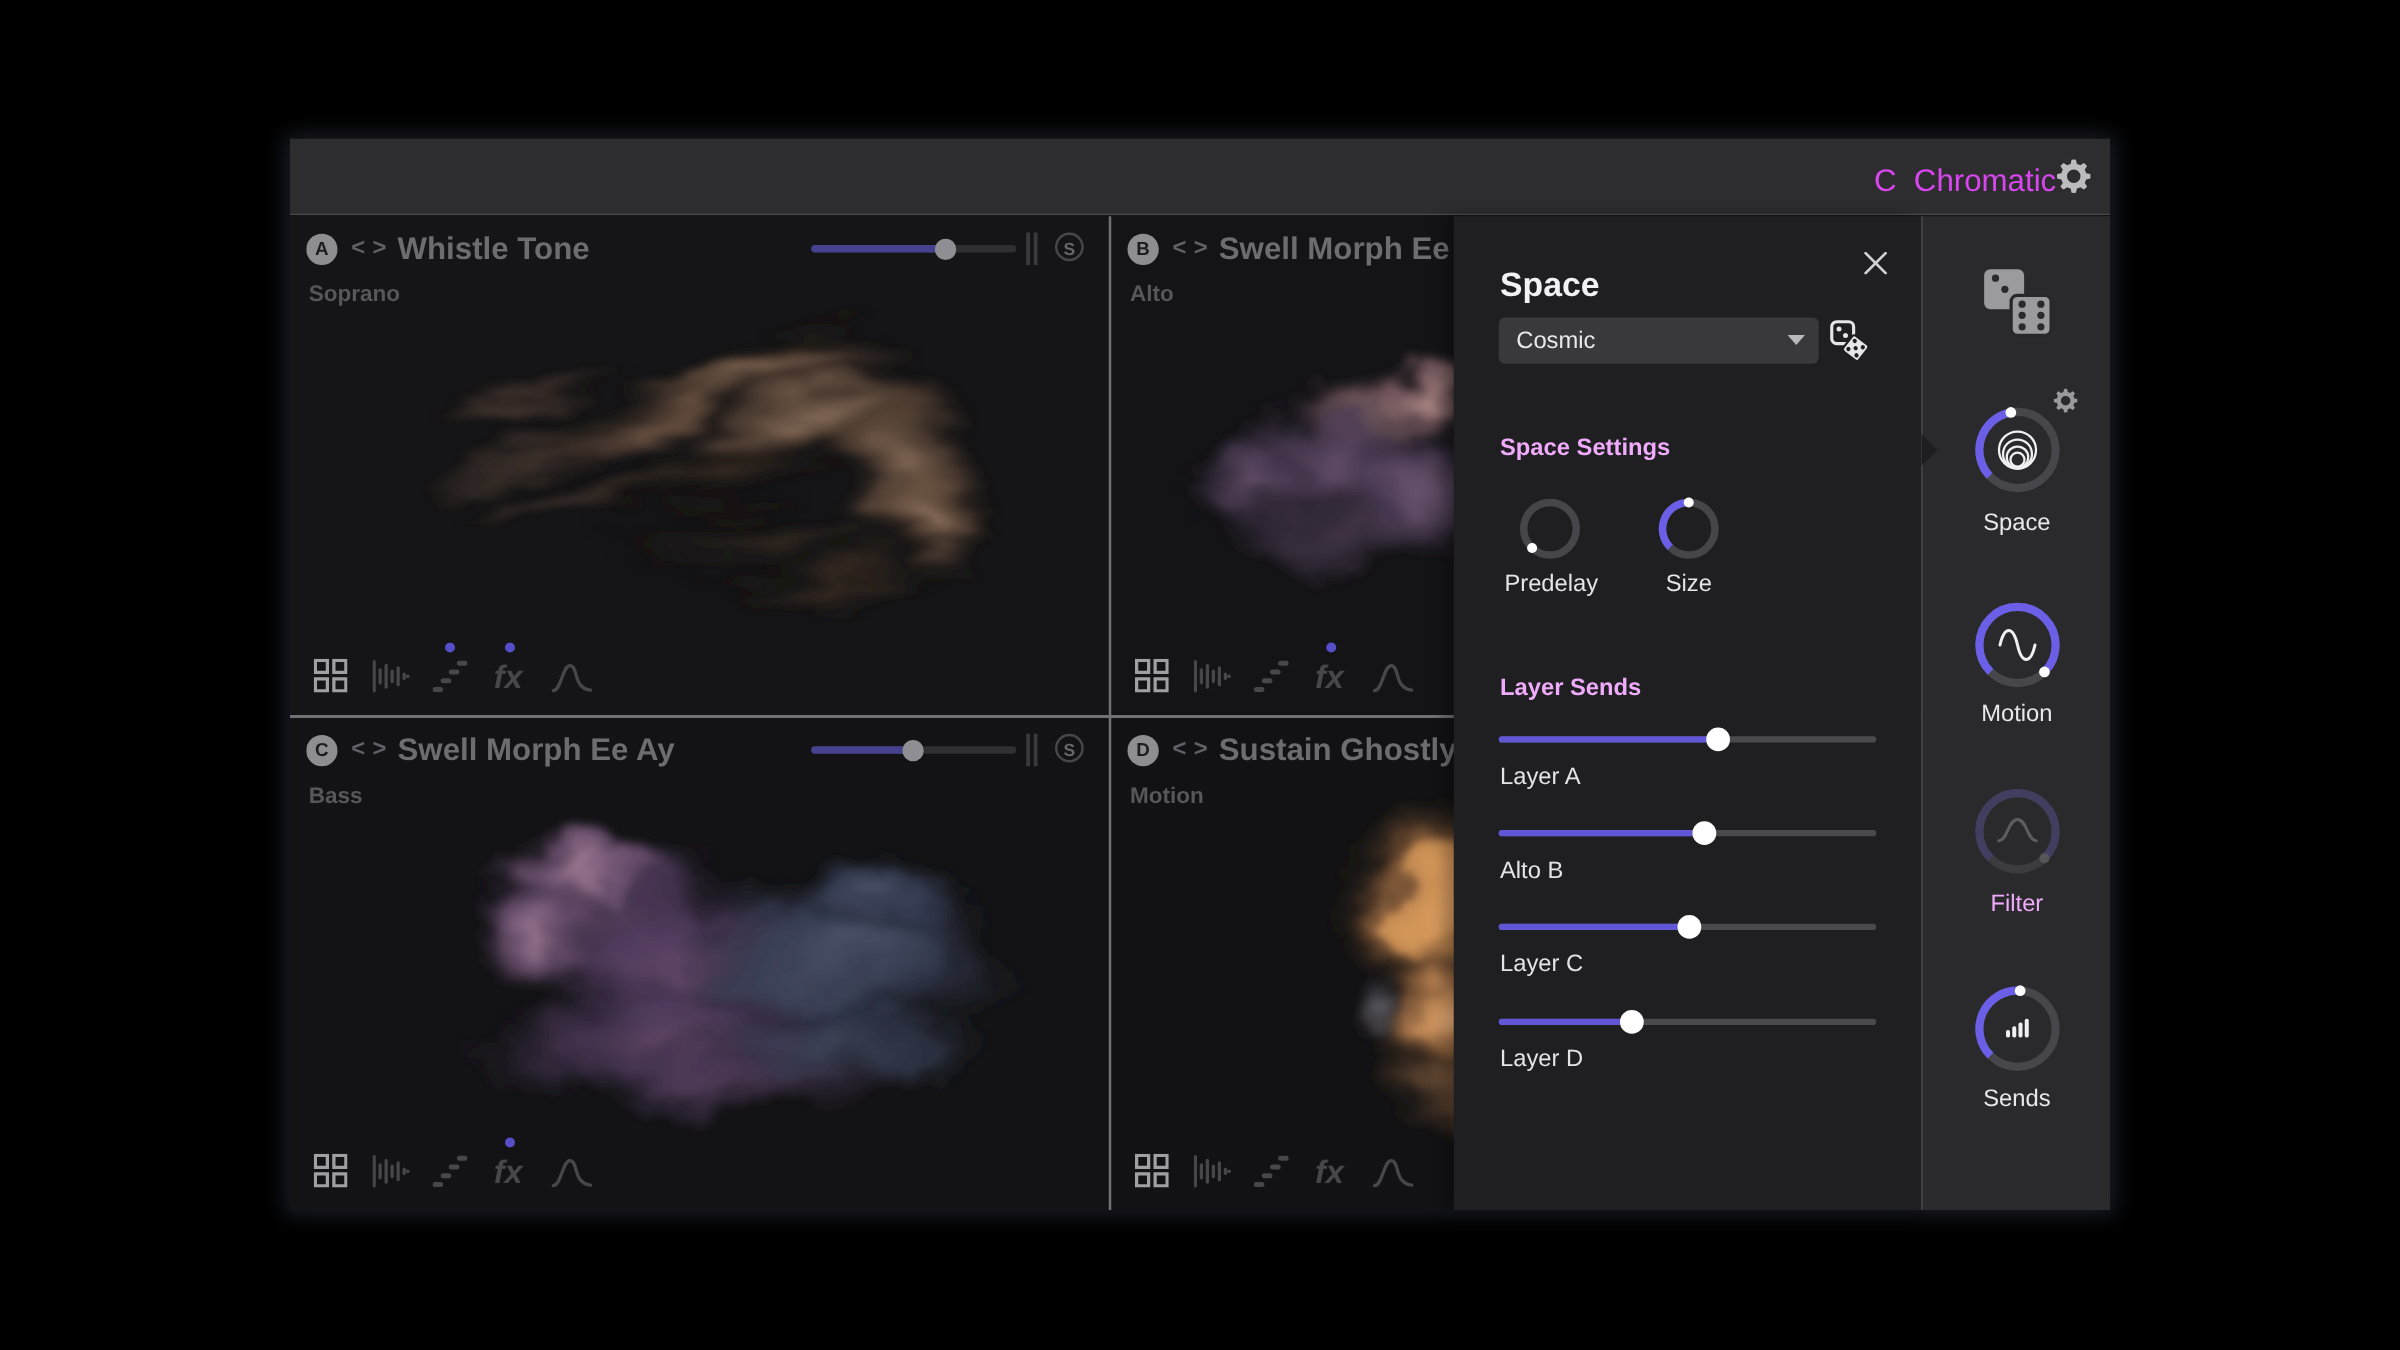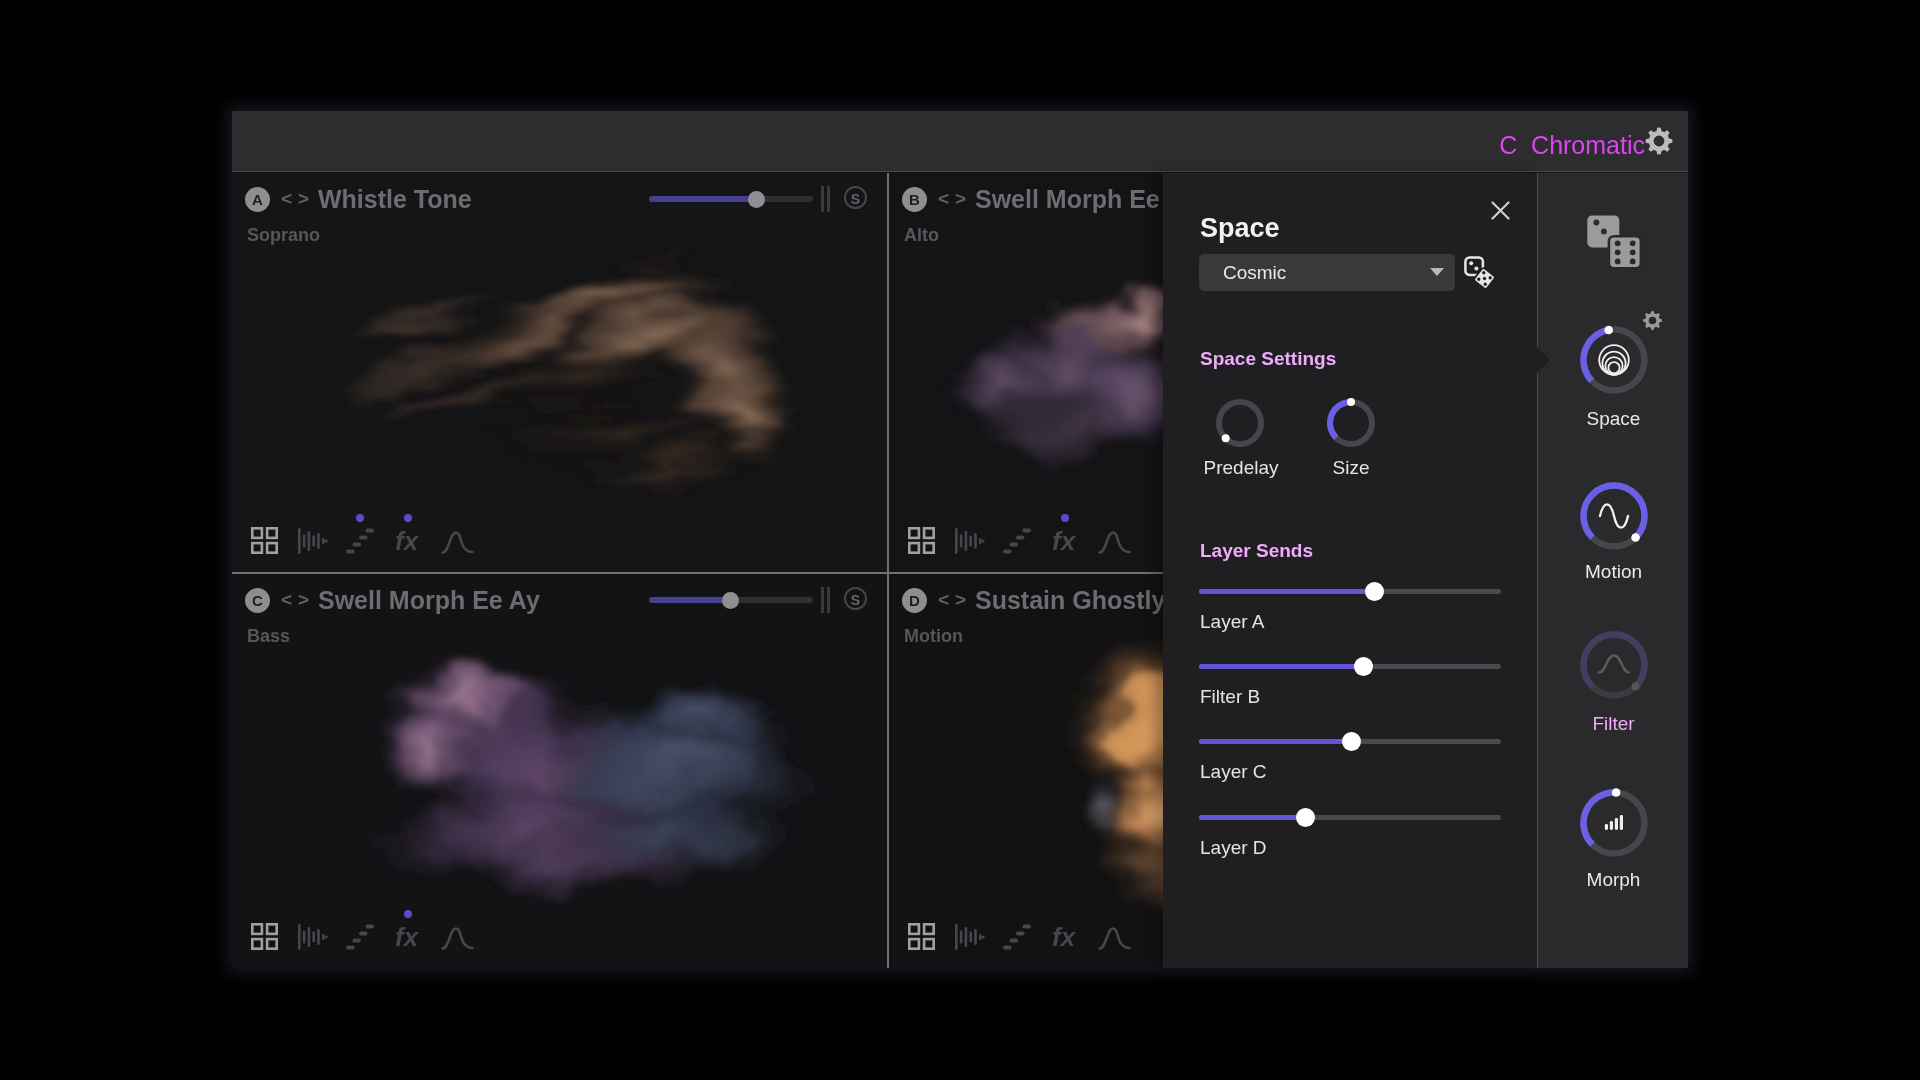--- a/index.html
+++ b/index.html
@@ -35,7 +35,7 @@
 .sp-h{color:#f2f2f3;font-weight:bold;font-size:27px;position:absolute;left:37px}
 .sp-sec{color:#f0abfc;font-weight:bold;font-size:19px;position:absolute;left:37px}
 .sp-lab{color:#e4e4e6;font-size:19px;position:absolute}
-#dropdown{position:absolute;left:36px;top:81px;width:256px;height:37px;background:#39393c;border-radius:5px;color:#e9e9eb;font-size:19px;line-height:37px;padding-left:24px}
+#dropdown{position:absolute;left:36px;top:81px;width:256px;height:37px;background:#39393c;border-radius:5px;color:#e9e9eb;font-size:19px;line-height:37px;padding-left:14px}
 #dropdown:after{content:"";position:absolute;right:11px;top:14px;border-left:7.5px solid transparent;border-right:7.5px solid transparent;border-top:8.5px solid #b9b9bb}
 .hslider{position:absolute;left:36px;width:302px;height:5px;border-radius:2.5px;background:#4a4a4e}
 .hslider .fill{position:absolute;left:0;top:0;height:5px;border-radius:2.5px;background:#6156d6}

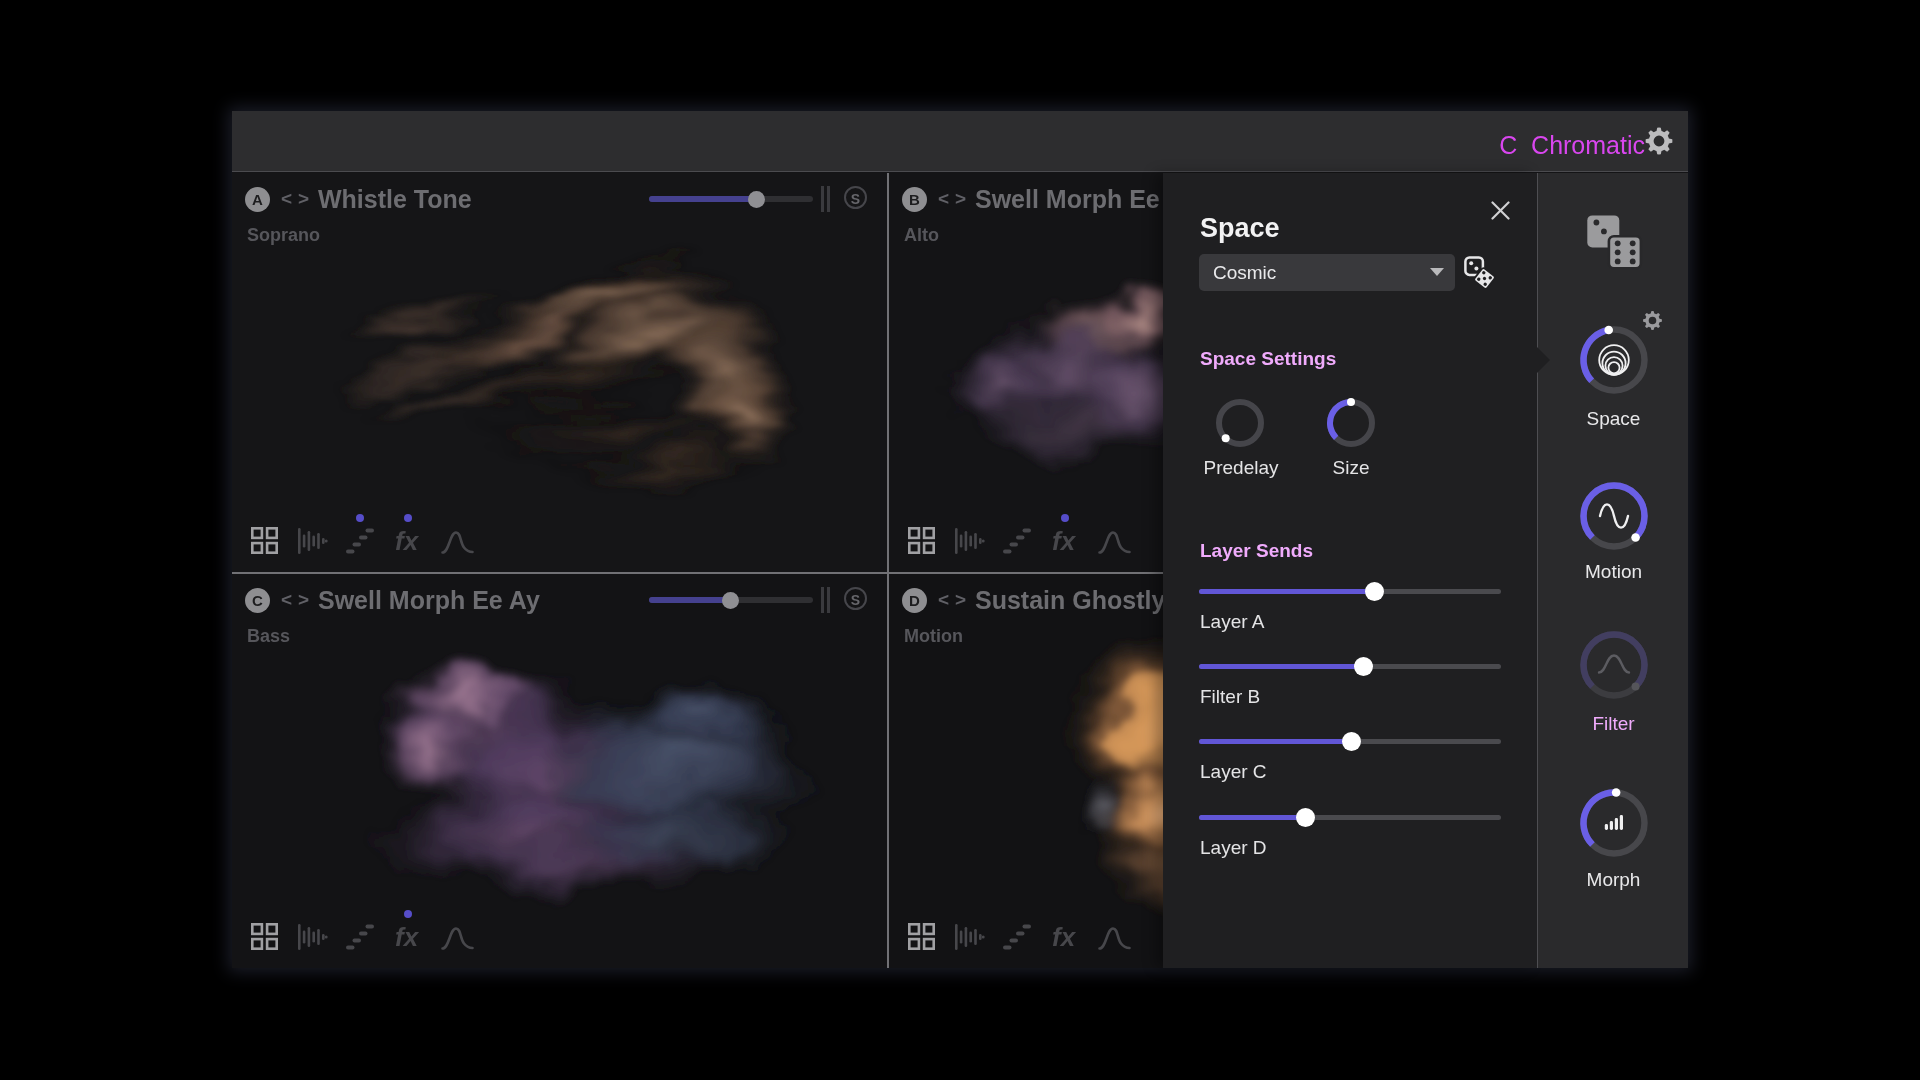--- a/index.html
+++ b/index.html
@@ -404,7 +404,7 @@
         <div class="fill" style="width:164px"></div>
         <div class="hnd" style="left:155px;top:-7px"></div>
       </div>
-    <div class="sp-lab" style="left:37px;top:513px">Filter B</div>
+    <div class="sp-lab" style="left:37px;top:513px">Alto B</div>
     <div class="hslider" style="top:566px">
         <div class="fill" style="width:152px"></div>
         <div class="hnd" style="left:143px;top:-7px"></div>

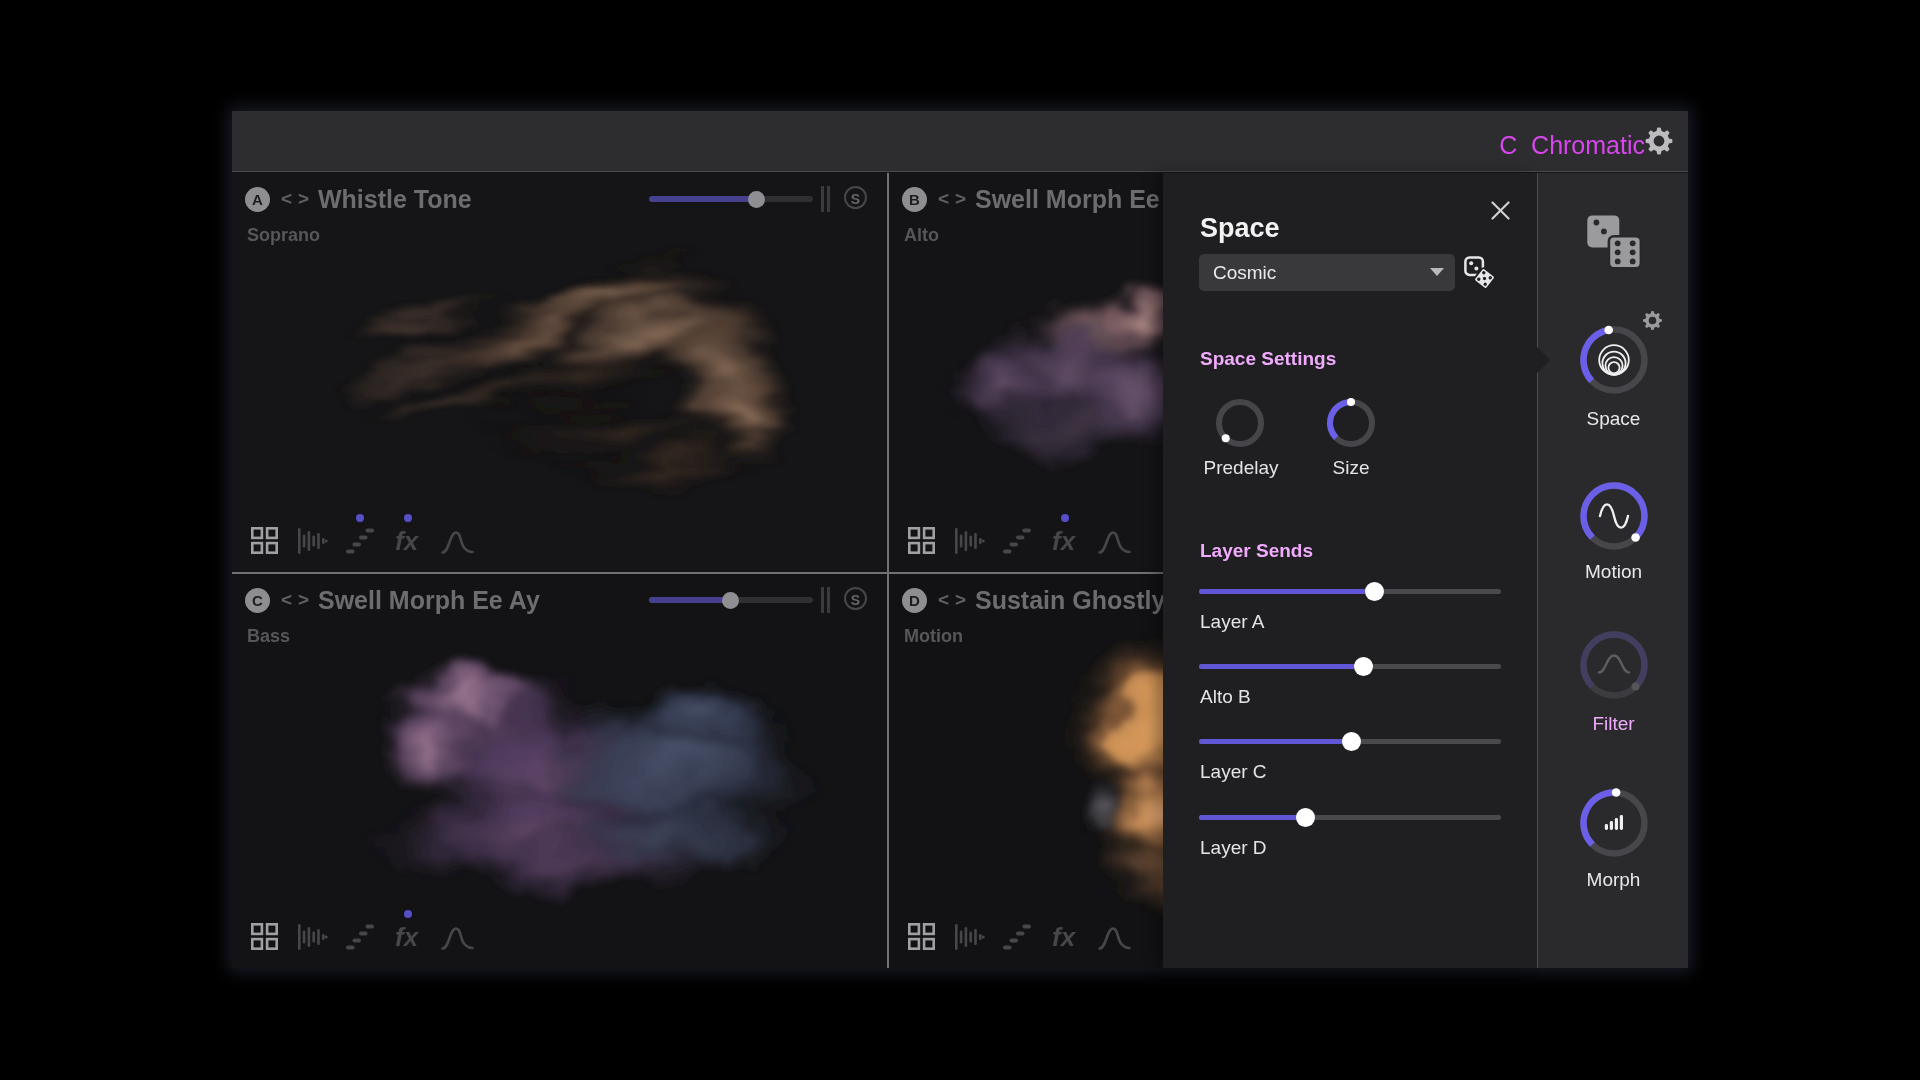--- a/index.html
+++ b/index.html
@@ -473,7 +473,7 @@
           <rect x="45.8" y="32" width="3.2" height="15" rx="1.4"></rect>
         </g>
     </svg>
-    <div class="tool-lab" style="top:696px">Morph</div>
+    <div class="tool-lab" style="top:696px">Sends</div>
   </div>
   <div id="notch"></div>
 </div>

